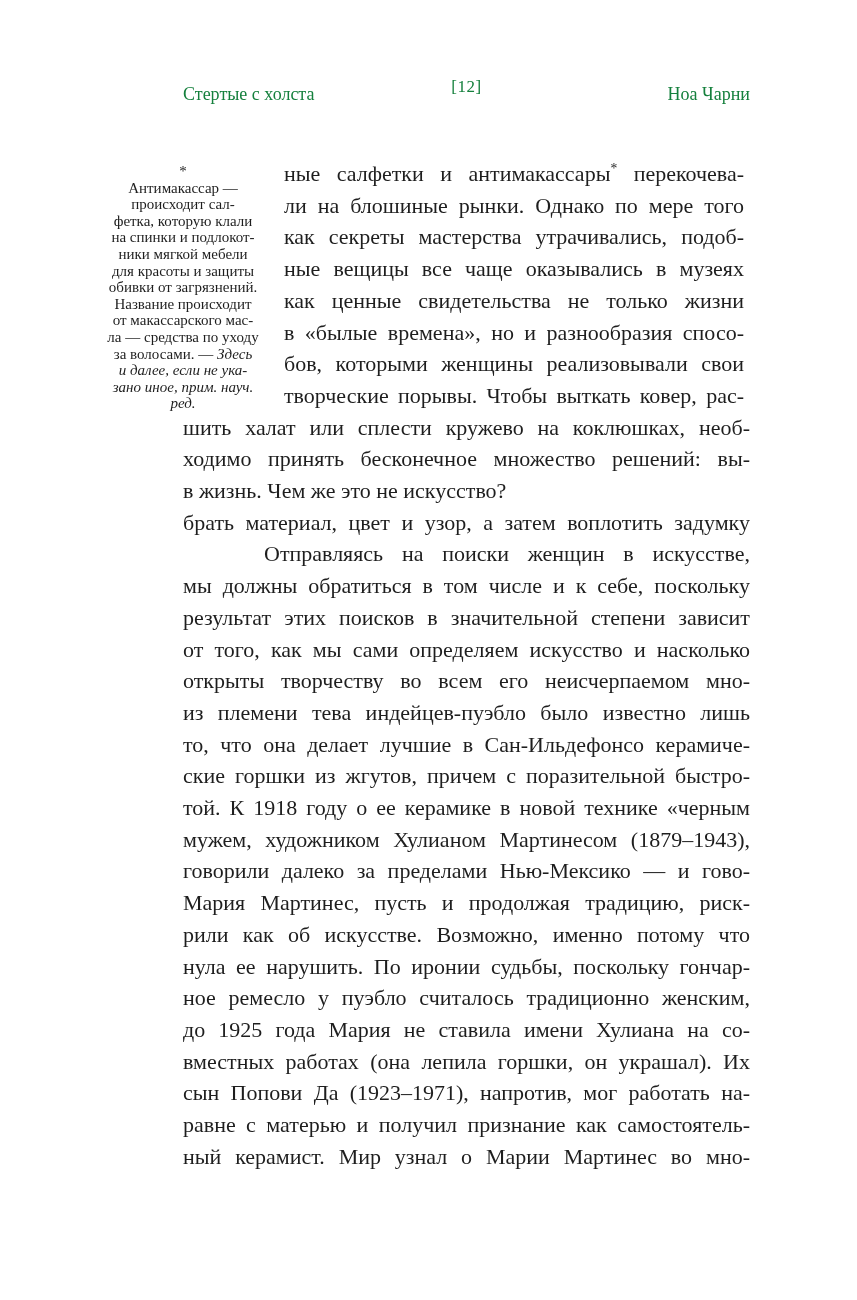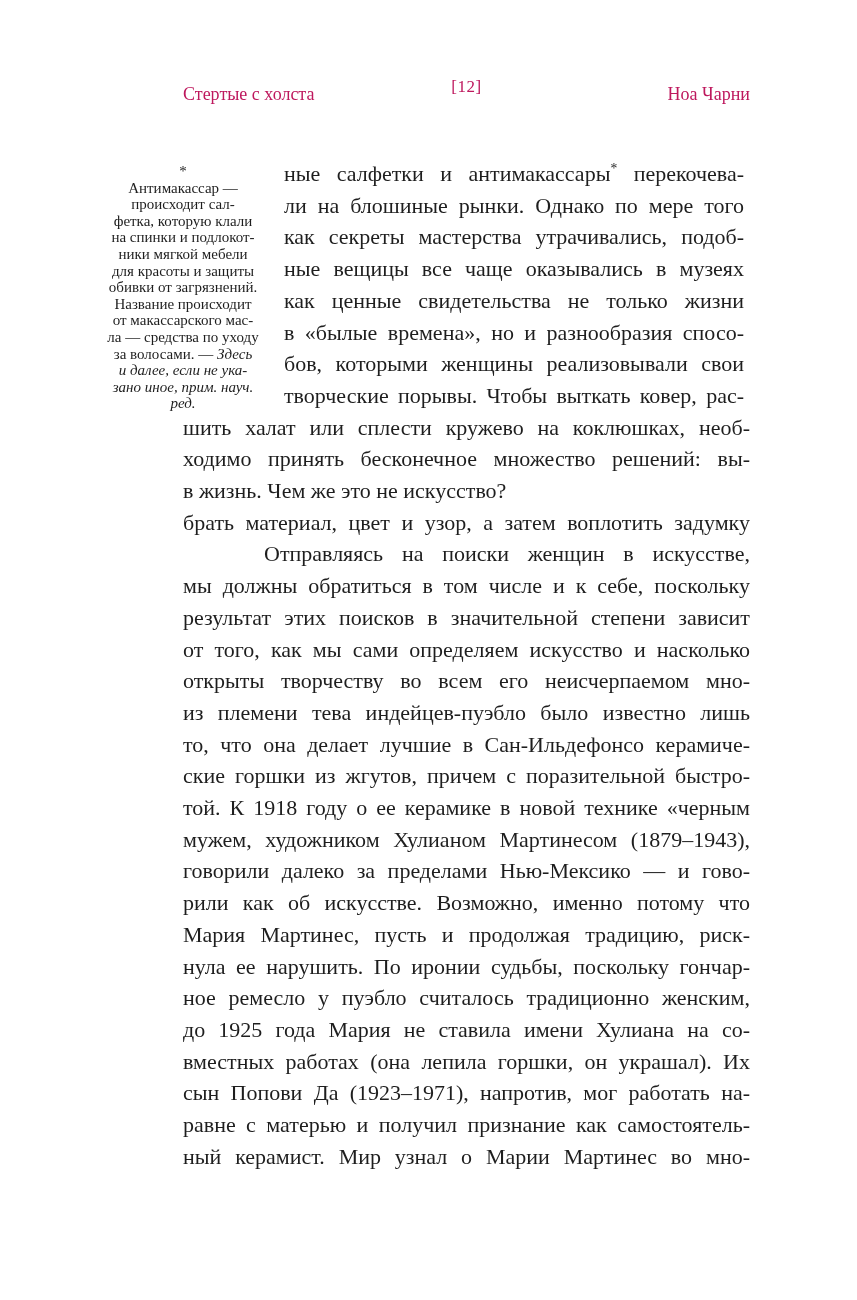--- a/index.html
+++ b/index.html
@@ -13,7 +13,7 @@
   }
   .header{
     position:absolute;left:183px;top:84px;width:567px;height:26px;
-    font-size:18px;color:#be185d;
+    font-size:18px;color:#15803d;
   }
   .h-left{position:absolute;left:0;top:0;}
   .h-right{position:absolute;right:0;top:0;}

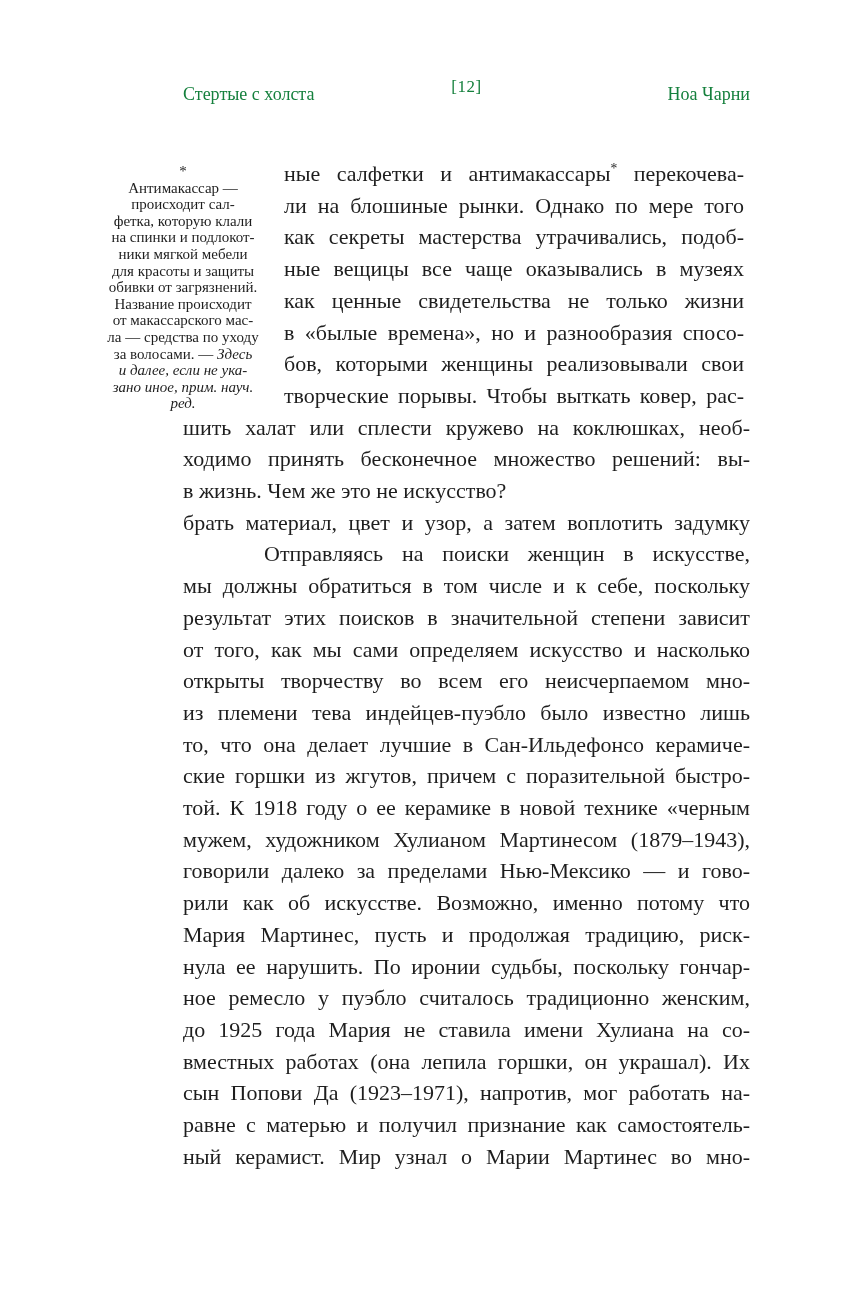--- a/index.html
+++ b/index.html
@@ -105,8 +105,8 @@
       <div class="line"><span>той. К 1918 году о ее керамике в новой технике «черным</span></div>
       <div class="line"><span>мужем, художником Хулианом Мартинесом (1879–1943),</span></div>
       <div class="line"><span>говорили далеко за пределами Нью-Мексико — и гово-</span></div>
+      <div class="line"><span>Мария Мартинес, пусть и продолжая традицию, риск-</span></div>
       <div class="line"><span>рили как об искусстве. Возможно, именно потому что</span></div>
-      <div class="line"><span>Мария Мартинес, пусть и продолжая традицию, риск-</span></div>
       <div class="line"><span>нула ее нарушить. По иронии судьбы, поскольку гончар-</span></div>
       <div class="line"><span>ное ремесло у пуэбло считалось традиционно женским,</span></div>
       <div class="line"><span>до 1925 года Мария не ставила имени Хулиана на со-</span></div>

